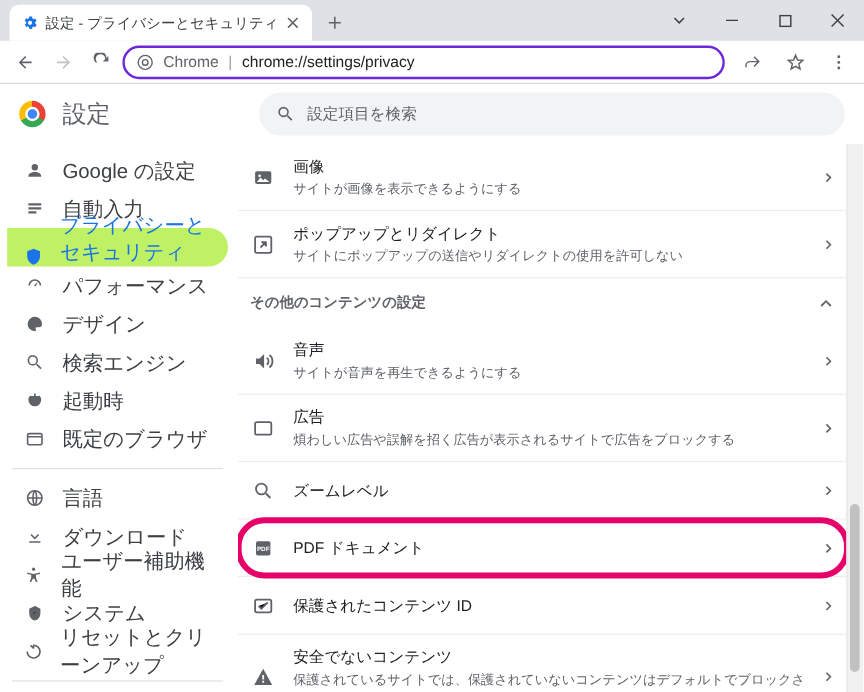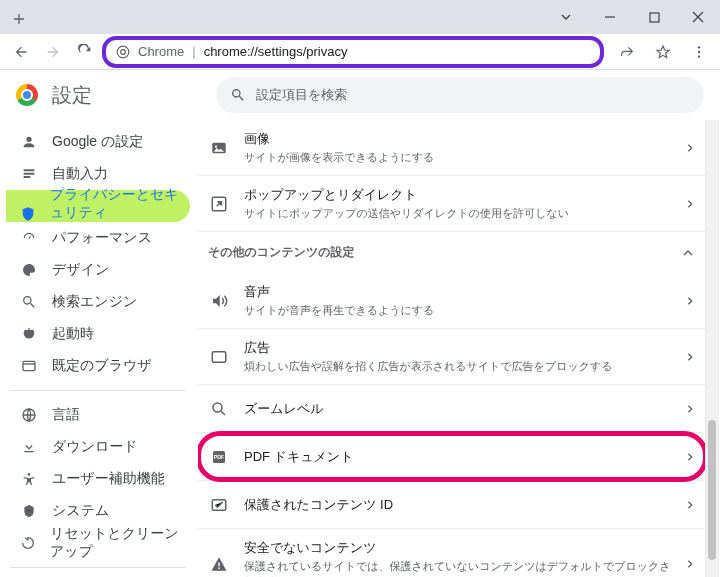--- a/index.html
+++ b/index.html
@@ -58,6 +58,19 @@
 <body>
 
 <div class="titlebar">
+  <div class="tab">
+    <span class="favicon">
+      <svg width="14" height="14" viewBox="0 0 24 24">
+          <path fill="#1a73e8" d="M19.4 13a7.5 7.5 0 000-2l2-1.6-2-3.4-2.4 1a7.4 7.4 0 00-1.7-1L15 3h-4l-.4 2.6a7.4 7.4 0 00-1.7 1l-2.4-1-2 3.4L6.6 11a7.5 7.5 0 000 2l-2 1.6 2 3.4 2.4-1a7.4 7.4 0 001.7 1L11 21h4l.4-2.6a7.4 7.4 0 001.7-1l2.4 1 2-3.4zM12 15a3 3 0 110-6 3 3 0 010 6z"></path>
+        </svg>
+    </span>
+    <span>設定 - プライバシーとセキュリティ</span>
+    <span class="close">
+      <svg width="10" height="10" viewBox="0 0 10 10">
+          <path stroke="#5f6368" stroke-width="1.3" d="M1 1l8 8M9 1l-8 8"></path>
+        </svg>
+    </span>
+  </div>
   <div class="newtab">
     <svg width="12" height="12" viewBox="0 0 12 12">
         <path stroke="#5f6368" stroke-width="1.3" d="M6 1v10M1 6h10"></path>

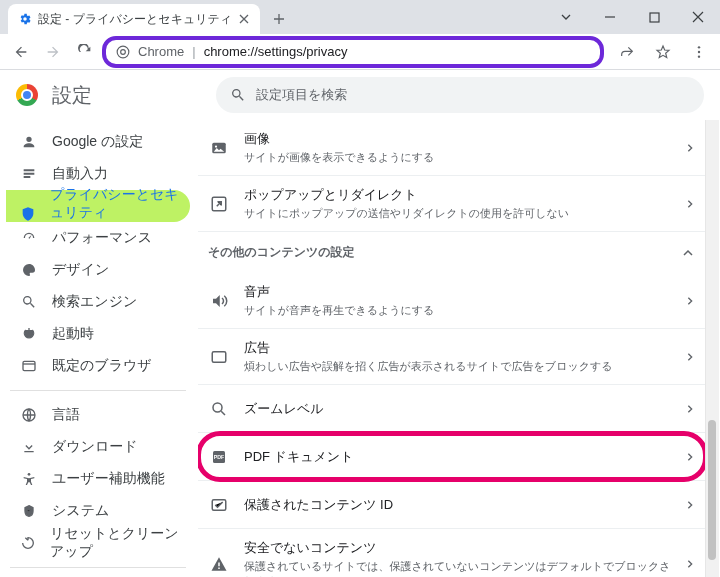--- a/index.html
+++ b/index.html
@@ -16,7 +16,7 @@
   .addrrow { height: 36px; background:#fff; border-bottom:1px solid #dadce0; display:flex; align-items:center; padding:0 6px; gap:2px;}
   .navicon { width:30px; height:30px; display:flex;align-items:center;justify-content:center; color:#5f6368; border-radius:50%; }
   .navicon.disabled { color:#bdc1c6; }
-  .omnibox { flex:1; display:flex; align-items:center; height:28px; border:4px solid #6d28d9; border-radius:14px; padding:12px 10px; gap:8px; font-size:13px; color:#5f6368; }
+  .omnibox { flex:1; display:flex; align-items:center; height:28px; border:2px solid #6d28d9; border-radius:14px; padding:12px 10px; gap:8px; font-size:13px; color:#5f6368; }
   .omnibox .chip { color:#5f6368; }
   .omnibox .sep { color:#9aa0a6; }
   .omnibox .path { color:#202124; }

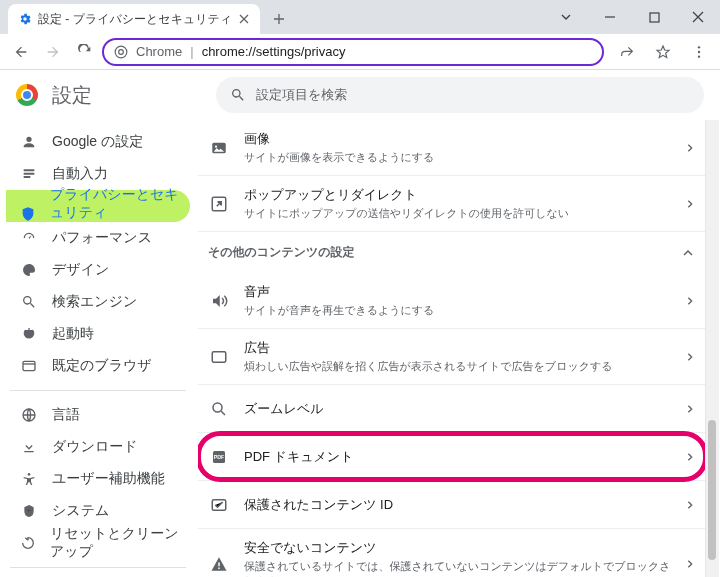--- a/index.html
+++ b/index.html
@@ -32,7 +32,7 @@
   .main { flex:1; display:flex; overflow:hidden; position:relative; }
   
   .sidebar { width:198px; padding:6px 8px 6px 6px; overflow-y:auto; }
-  .sbitem { display:flex; align-items:center; gap:14px; height:32px; padding:0 10px 0 14px; border-radius:0 16px 16px 0; font-size:14px; color:#3c4043; cursor:pointer;}
+  .sbitem { display:flex; align-items:center; gap:14px; height:32px; padding:0 10px 0 14px; border-radius:0 16px 16px 0; font-size:17px; color:#3c4043; cursor:pointer;}
   .sbitem.active { background:#bef264; color:#1a73e8;align-items:flex-end; }
   .sbitem .ic { width:18px; display:flex; align-items:center; justify-content:center; color:#5f6368;}
   .sbitem.active .ic { color:#1a73e8; }

